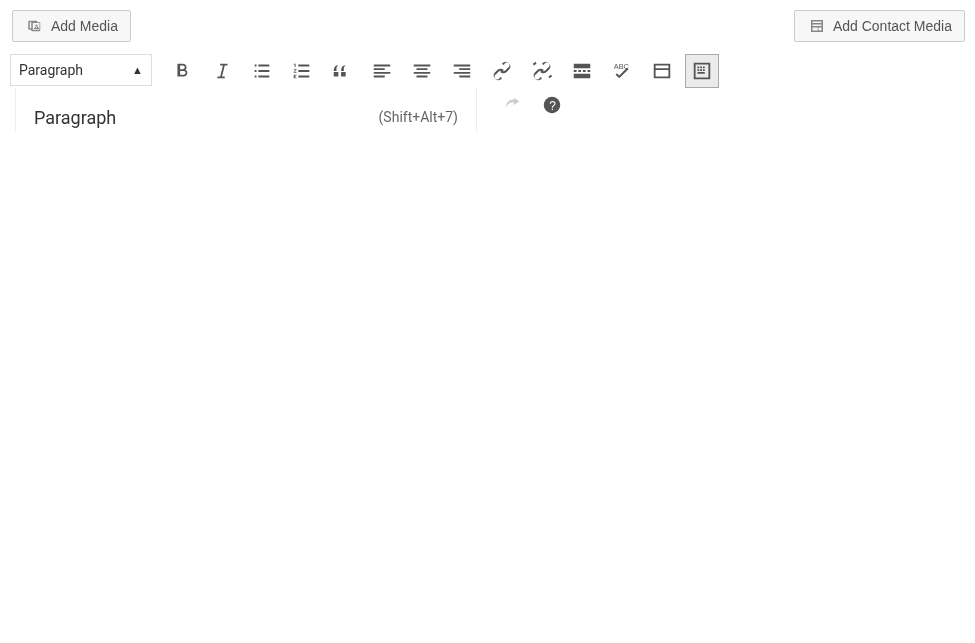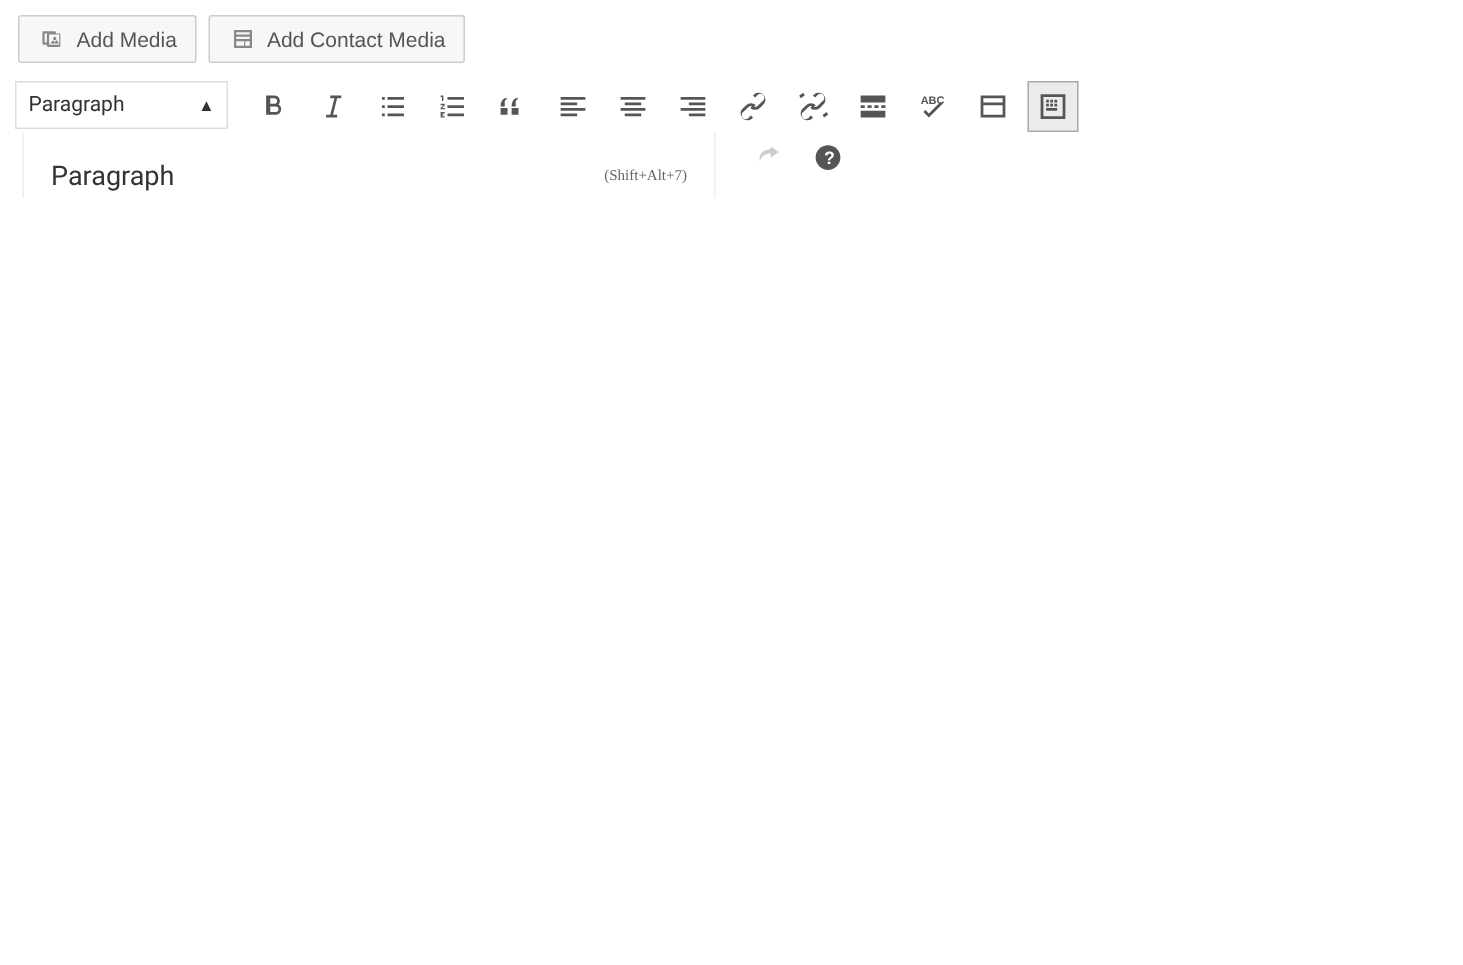--- a/index.html
+++ b/index.html
@@ -16,6 +16,7 @@
       gap: 8px;
       margin-bottom: 12px;
       padding-left: 2px;
+      justify-content: space-between;
     }
     .wp-button {
       display: inline-flex;

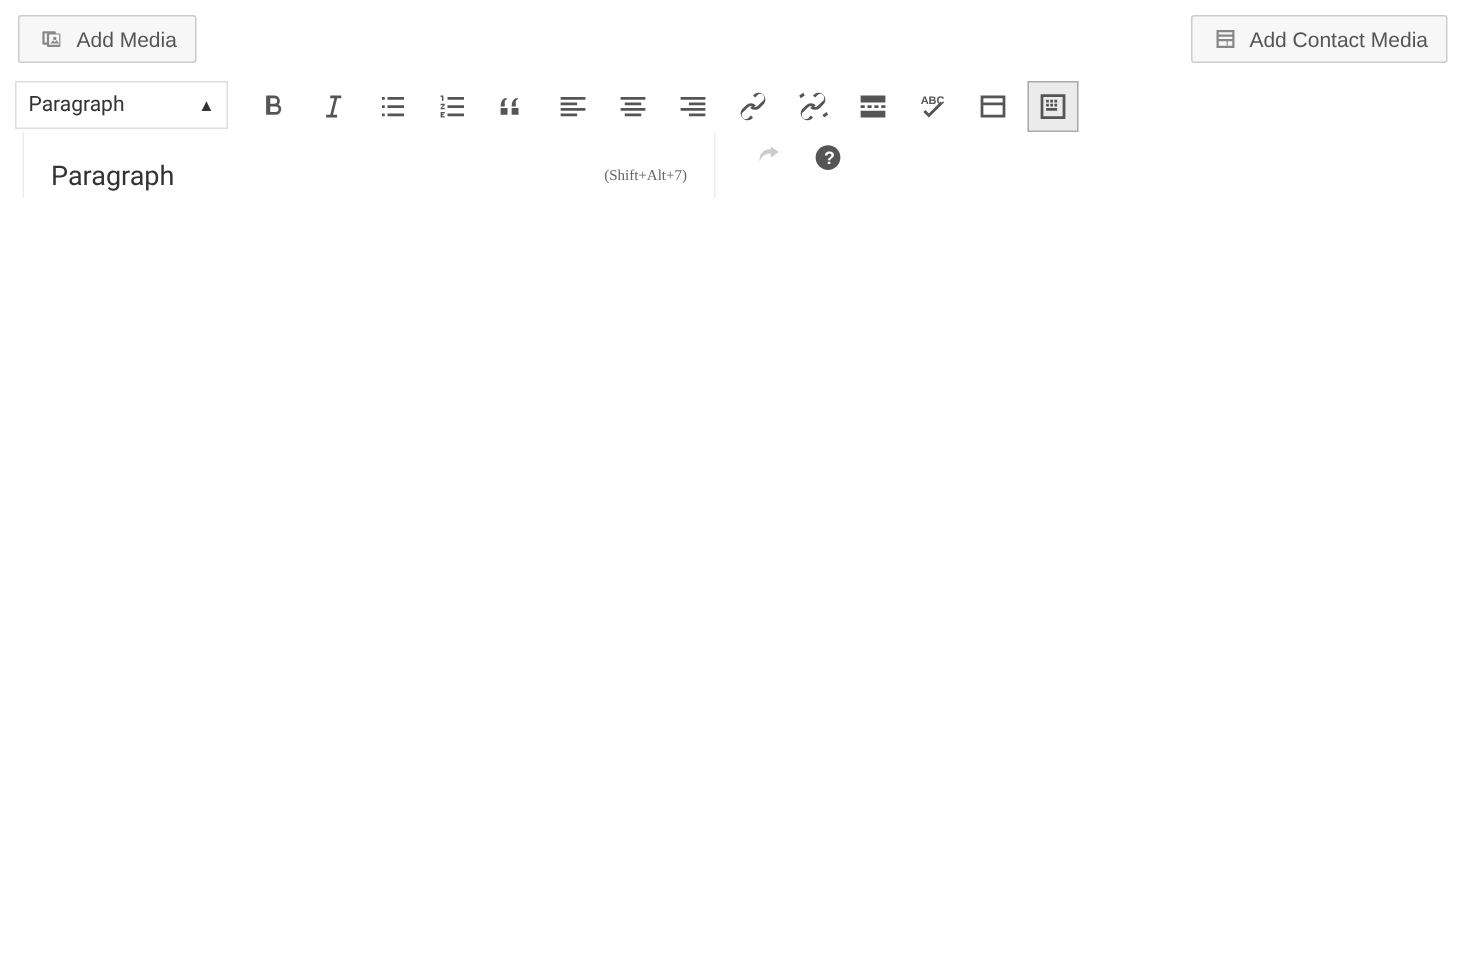--- a/index.html
+++ b/index.html
@@ -73,7 +73,6 @@
       background: transparent;
       color: #0f172a;
       margin: 0 3px;
-      font-weight: bold;
     }
     .tb-btn.active { background: #ebebeb; border:1px solid #aaa; }
     .tb-btn svg { width: 22px; height: 22px; fill: #555; }

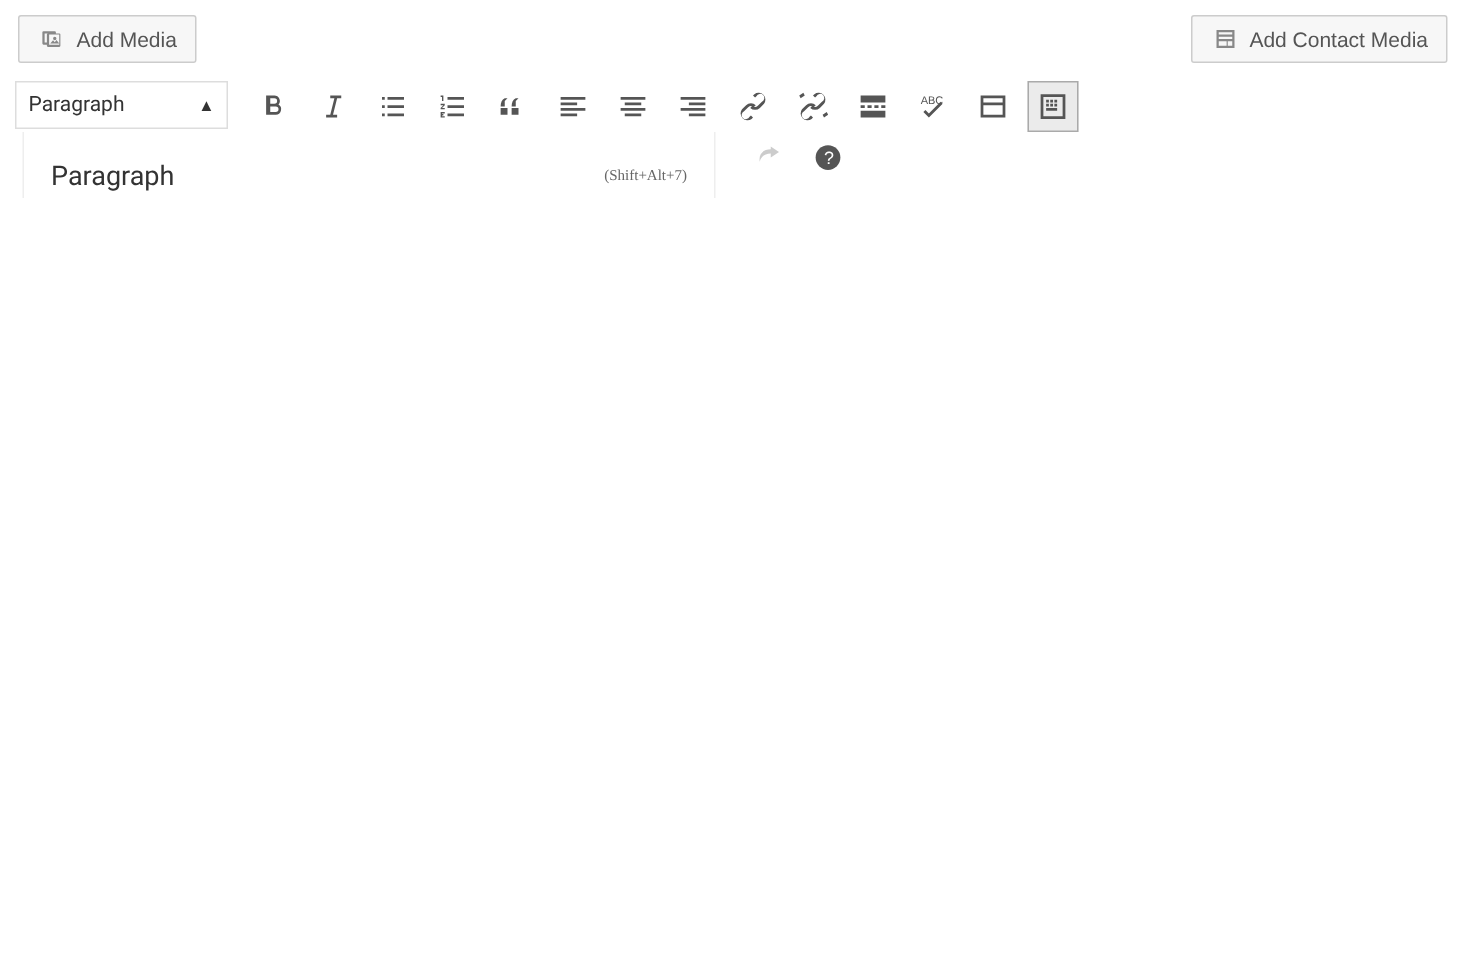--- a/index.html
+++ b/index.html
@@ -96,7 +96,7 @@
       cursor: pointer;
       color: #333;
     }
-    .dd-item .shortcut { font-size: 10px; color: #666; font-family: Liberation Serif, serif; }
+    .dd-item .shortcut { font-size: 14px; color: #666; }
     .dd-item.hover { background: #dd5044; color: #fff; }
     .dd-item.hover .shortcut { color: #fff; }
     .dd-p { font-size: 18px; height: 58px; }

